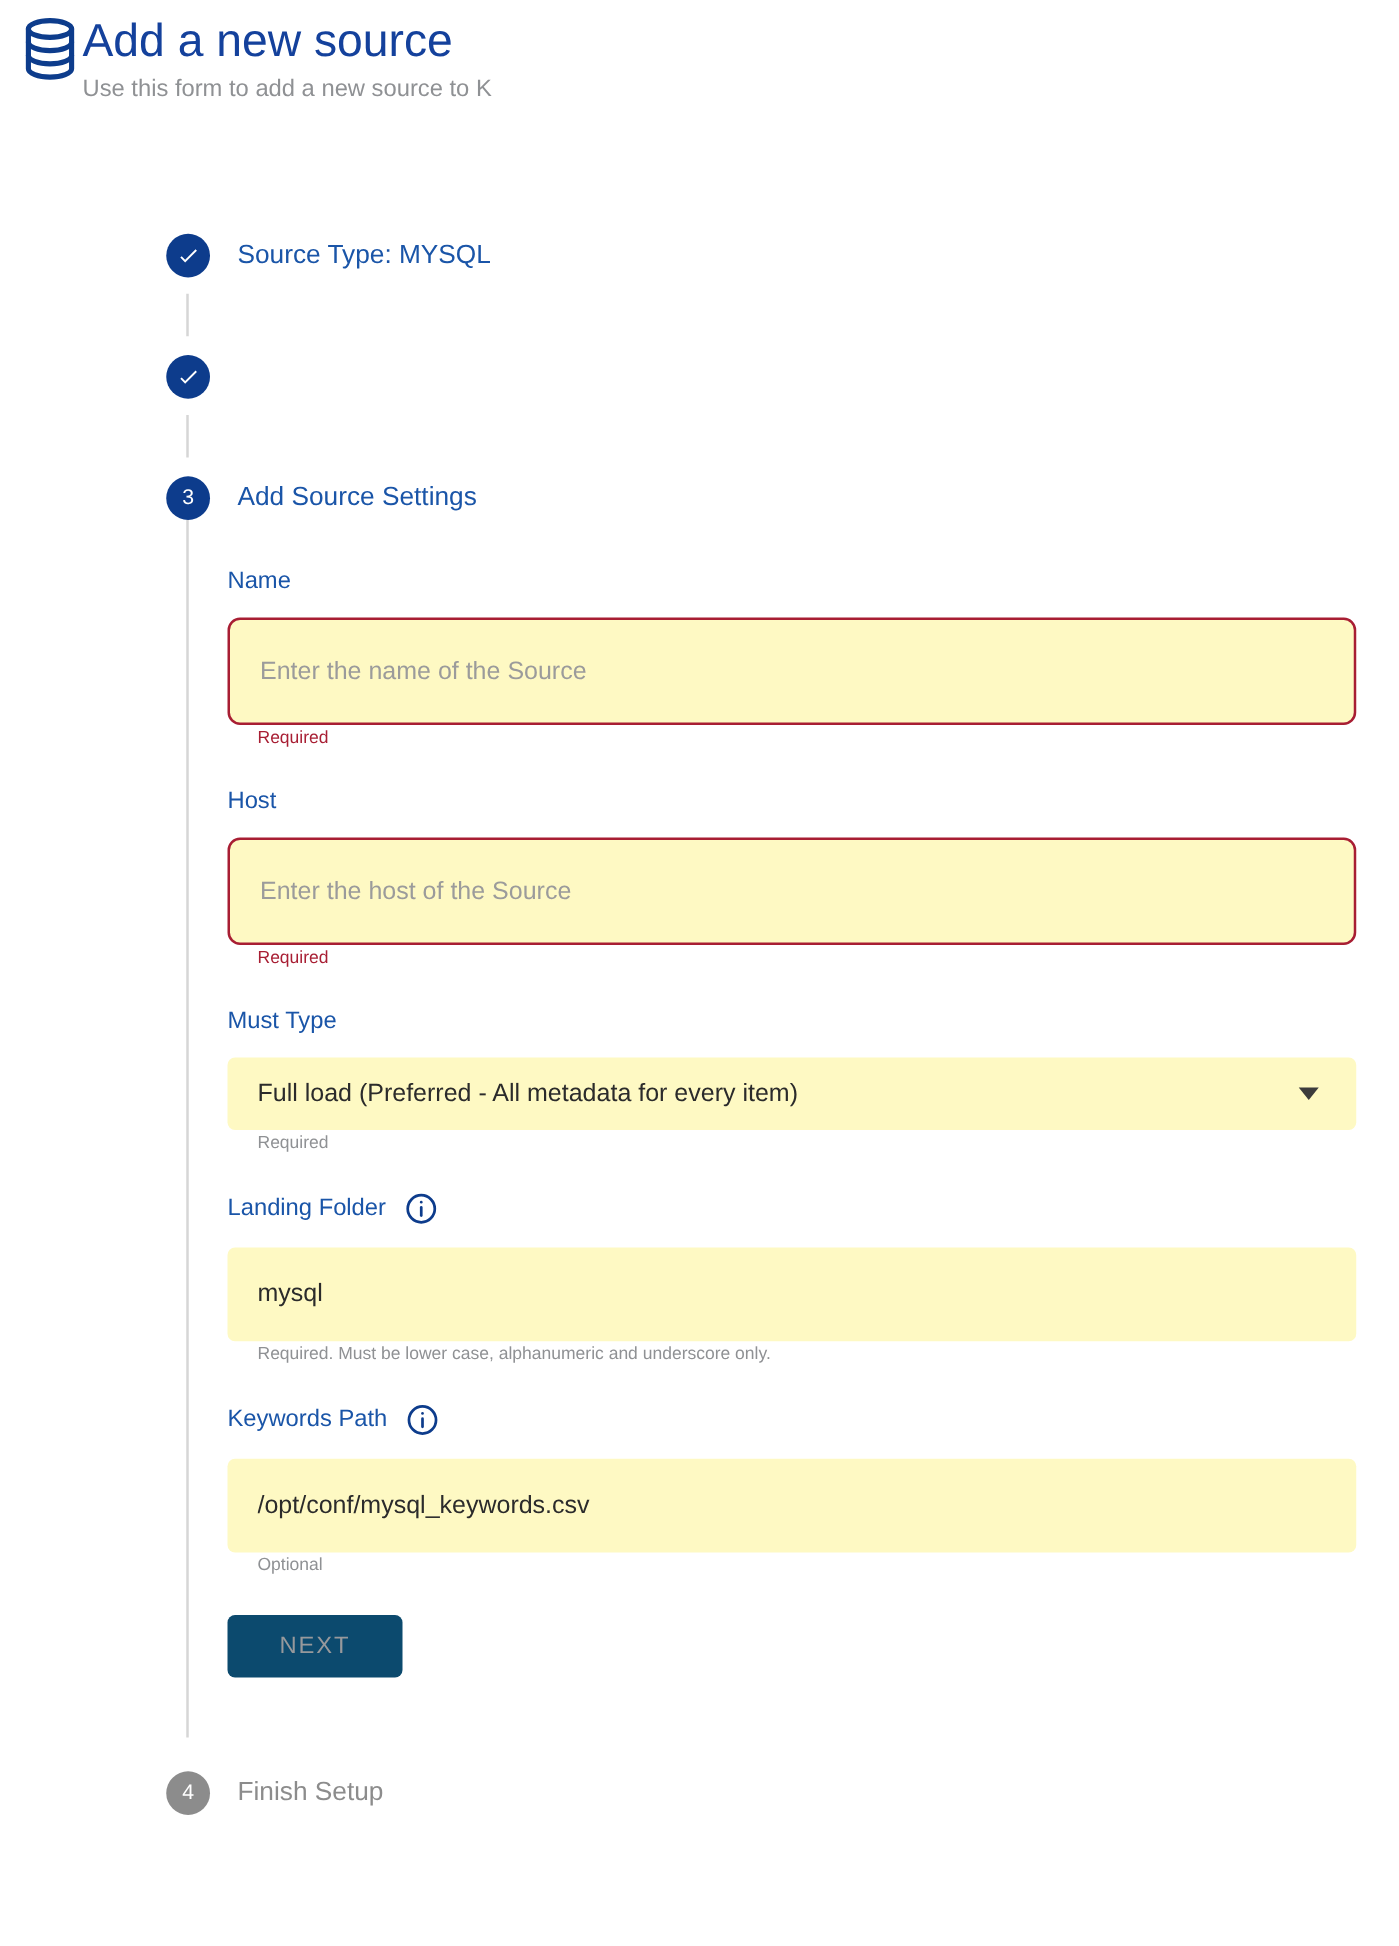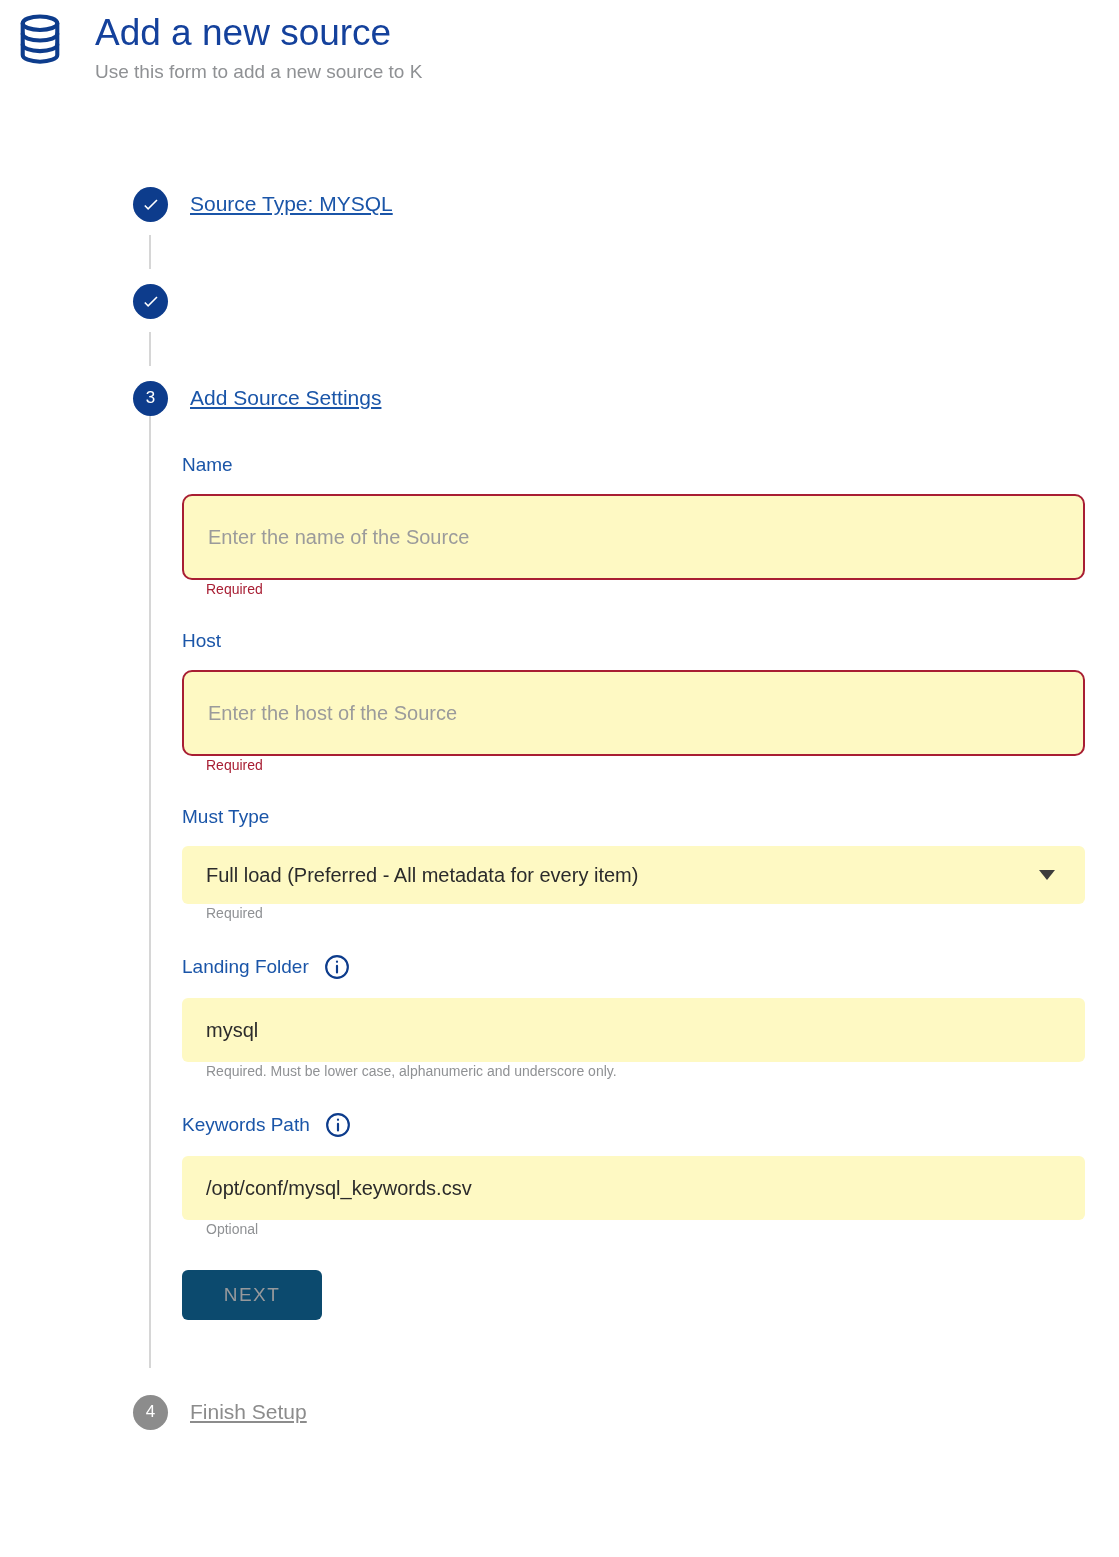--- a/index.html
+++ b/index.html
@@ -15,7 +15,7 @@
   .header { display: flex; align-items: flex-start; padding: 10px 0 0 14px; }
   .db-icon { width: 52px; height: 54px; flex: 0 0 auto; margin-top: 2px; }
   .db-icon svg { width: 52px; height: 54px; display: block; }
-  .header-text { margin-left: 29px; }
+  .header-text { }
   .page-title { font-size: 37px; font-weight: 400; color: #14419c; line-height: 1.25; }
   .page-subtitle { font-size: 19px; color: #8f9194; margin-top: 5px; }
 

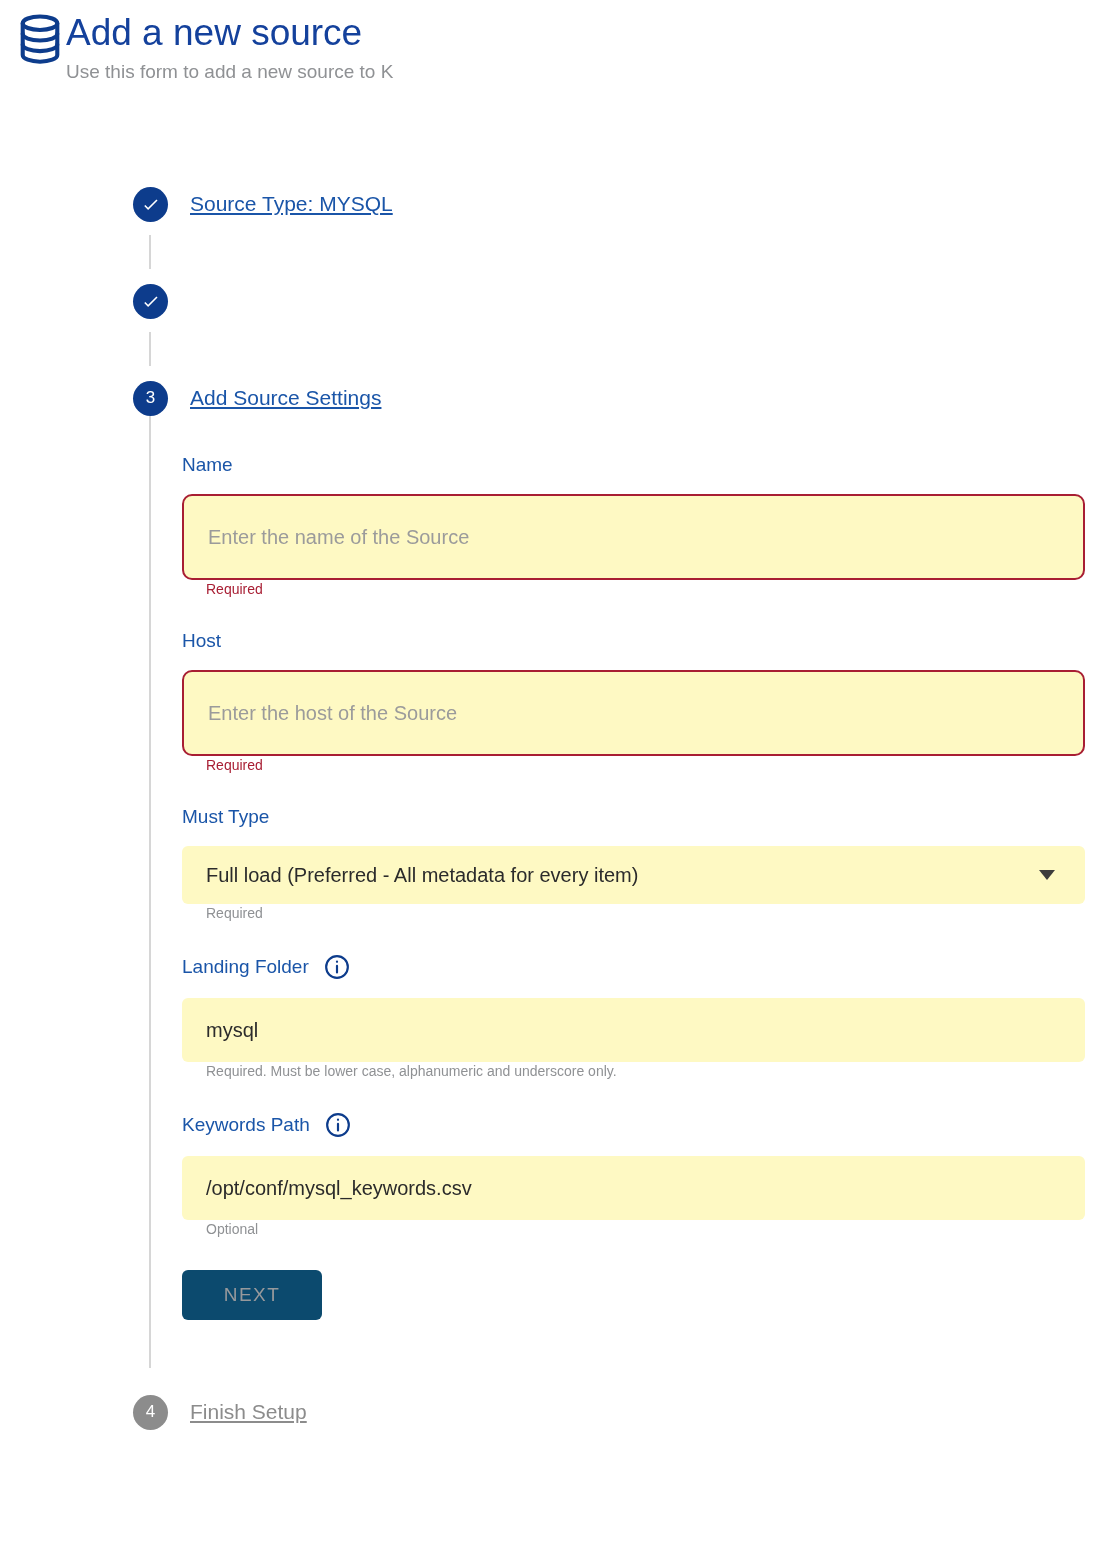--- a/index.html
+++ b/index.html
@@ -30,7 +30,7 @@
   }
   .step-circle svg { width: 19px; height: 19px; }
   .step-row.pending .step-circle { background: #8c8c8c; }
-  .step-label { margin-left: 22px; font-size: 21px; color: #1a55a8; text-decoration: underline; }
+  .step-label { margin-left: 22px; font-size: 21px; color: #1a55a8; }
   .step-row.pending .step-label { color: #8c8c8c; }
 
   .connector { height: 61px; margin-left: 149px; display: flex; }

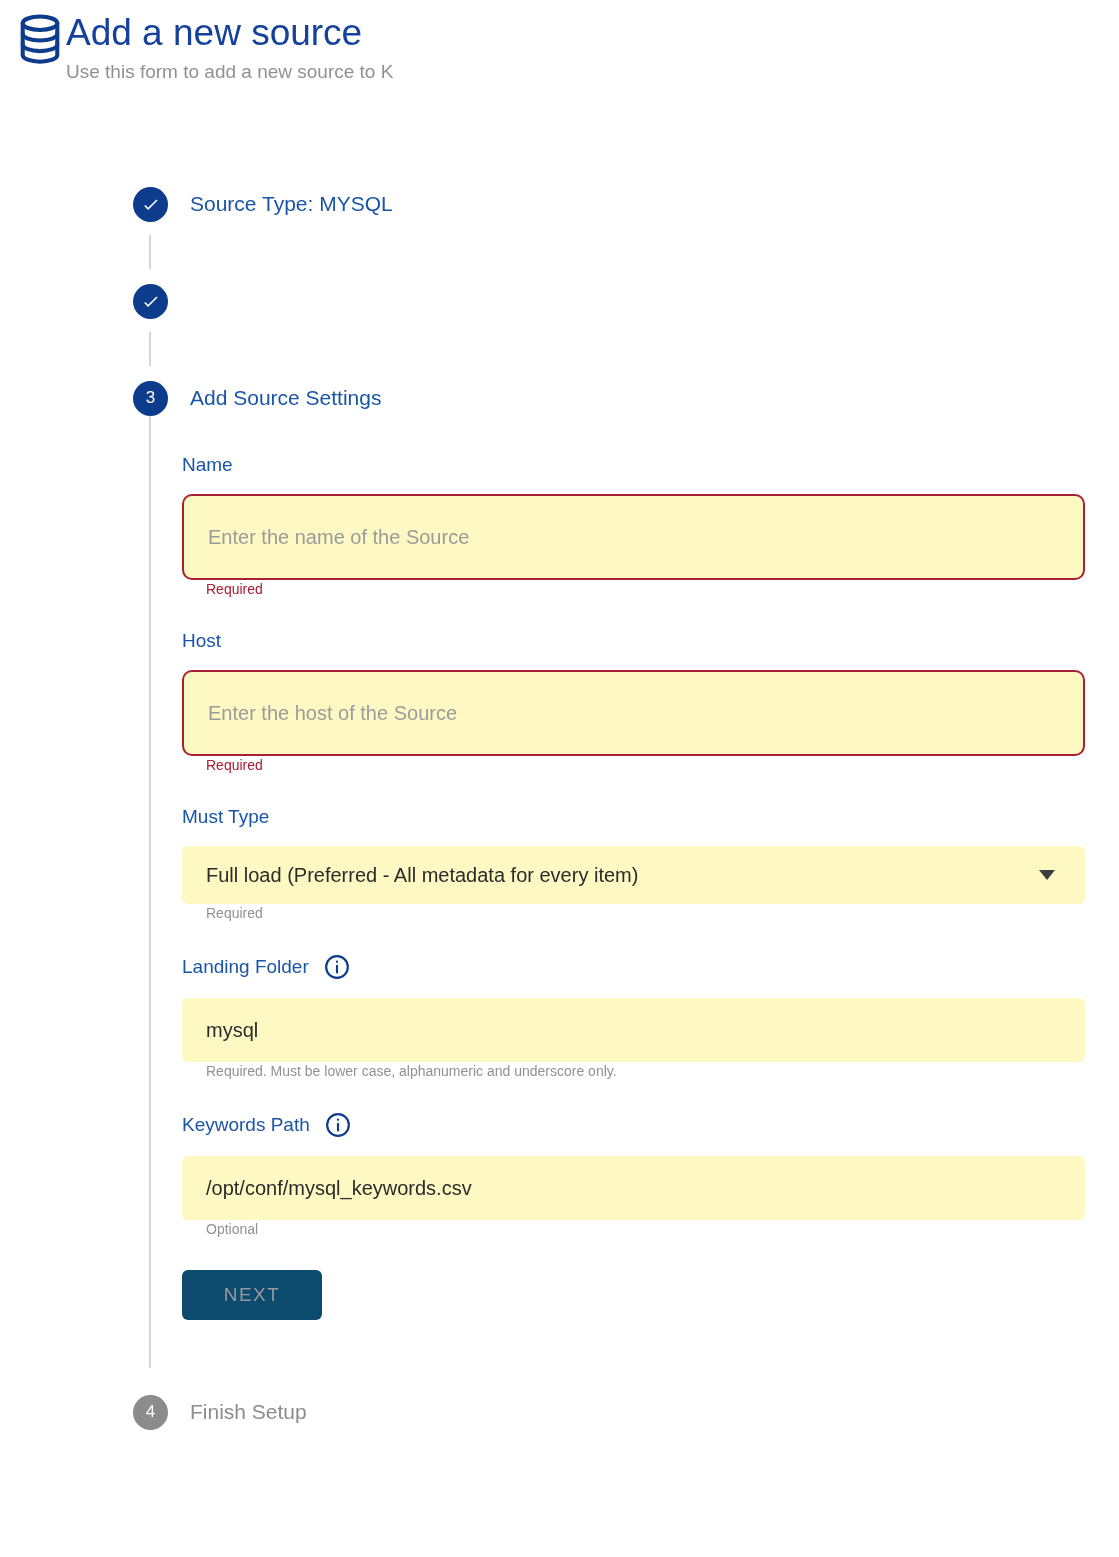--- a/index.html
+++ b/index.html
@@ -56,7 +56,7 @@
     border: none; border-radius: 6px;
     padding: 0 24px; outline: none;
   }
-  .text-input { height: 64px; }
+  .text-input { height: 75px; }
   .text-input.error { height: 86px; border: 2px solid #a81e33; border-radius: 10px; }
   .text-input::placeholder { color: #9b9b9b; opacity: 1; }
 

